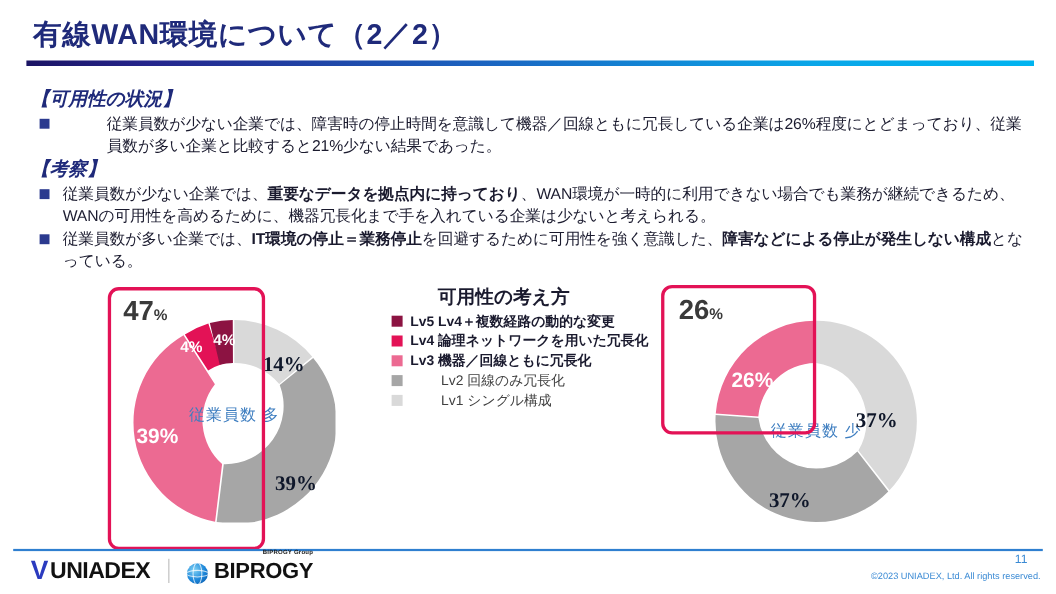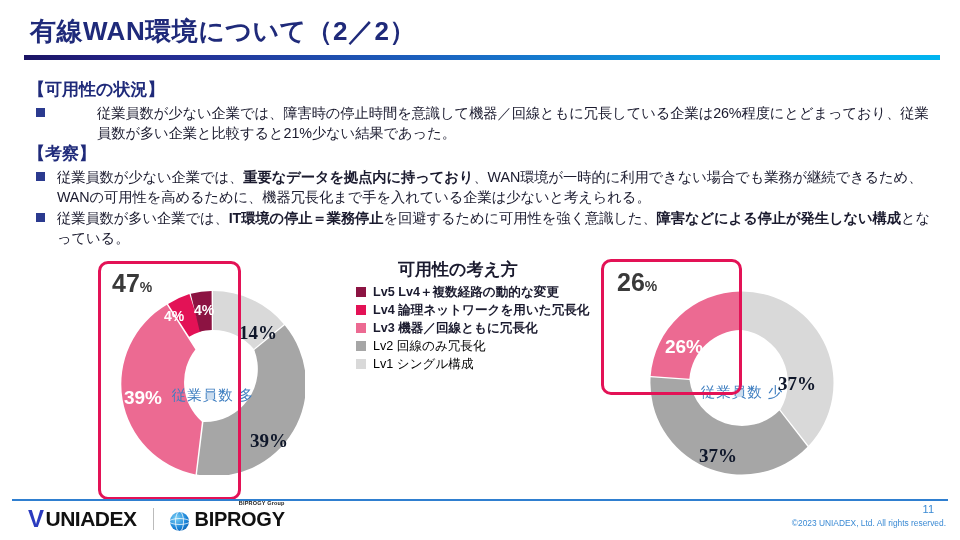--- a/index.html
+++ b/index.html
@@ -43,6 +43,7 @@
     font-weight: bold;
     color: #1f2a7a;
     white-space: nowrap;
+    font-style: italic;
   }
   .bullet-row {
     position: absolute;

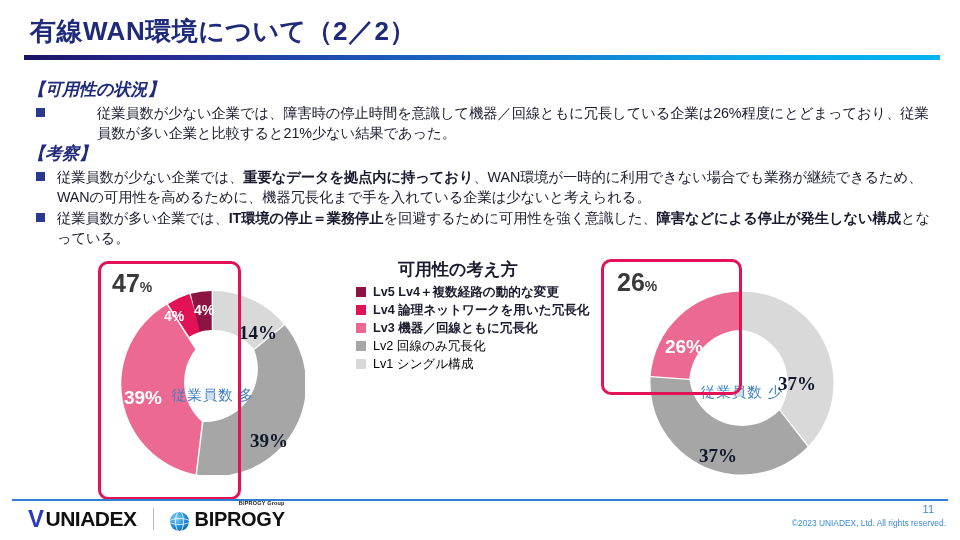--- a/index.html
+++ b/index.html
@@ -107,7 +107,8 @@
   }
   .legend-item.muted .legend-label {
     font-weight: normal;
-    color: #000000;
+    color: #404040;
+    margin-left: 28px;
   }
 
   .donut-wrap { position: absolute; }

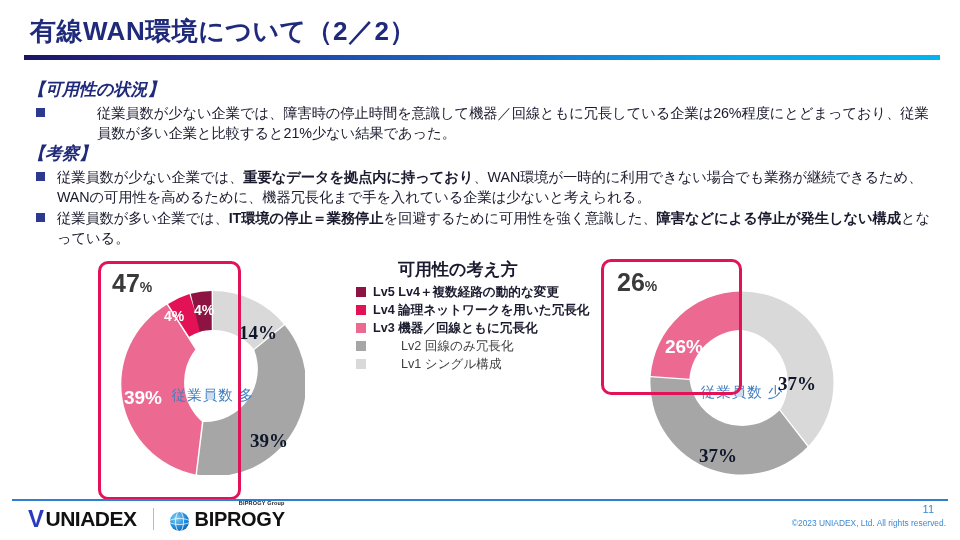--- a/index.html
+++ b/index.html
@@ -304,7 +304,7 @@
       <path fill="#8c1342" d="M 69.76 2.71 A 92 92 0 0 1 90.60 0.01 L 90.77 39.00 A 53 53 0 0 0 78.76 40.56 Z"></path>
     </svg>
 
-    <span class="center-label" style="left:92px; top:104px;">従業員数 多</span>
+    <span class="center-label" style="left:92px; top:86px;">従業員数 多</span>
 
     <span class="slice-label outside" style="left:137px; top:41px;">
       <span class="num">14%</span>

